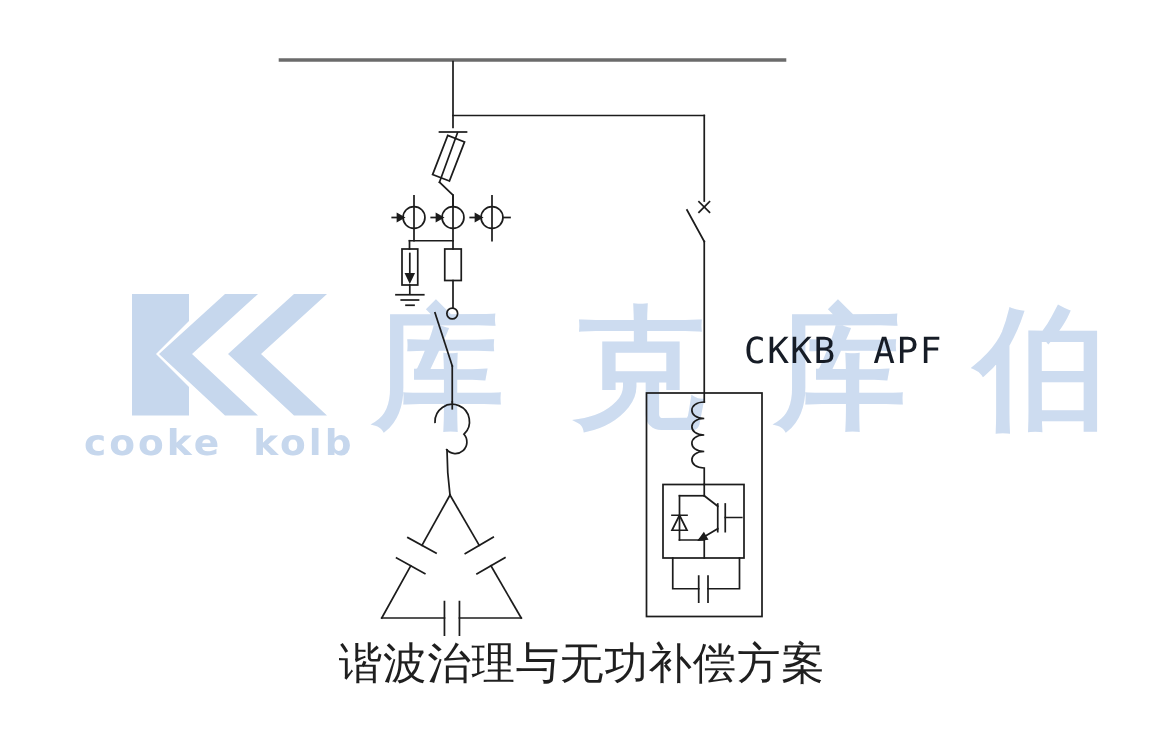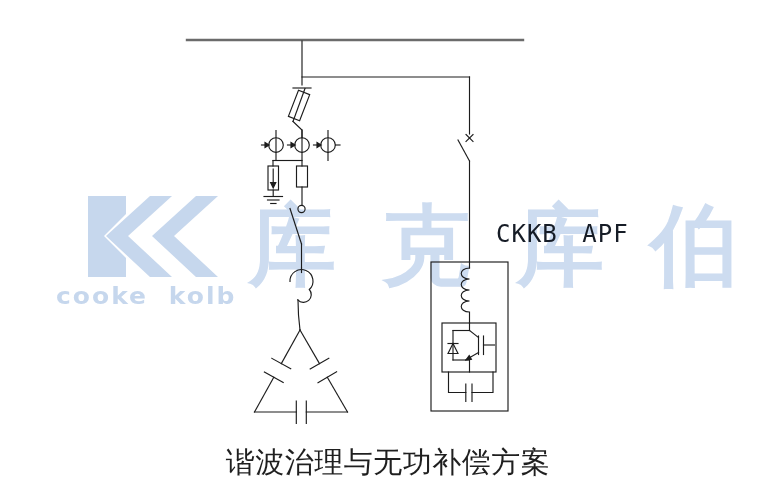--- a/index.html
+++ b/index.html
@@ -26,7 +26,7 @@
     white-space:nowrap;
   }
   .title{
-    position:absolute;left:0;right:0;top:443px;text-align:center;font-size:29px;
+    position:absolute;left:0;right:0;top:423px;text-align:center;font-size:29px;
     color:#1f1f1f;letter-spacing:0.5px;font-family:"DejaVu Sans",sans-serif;
   }
 </style>

